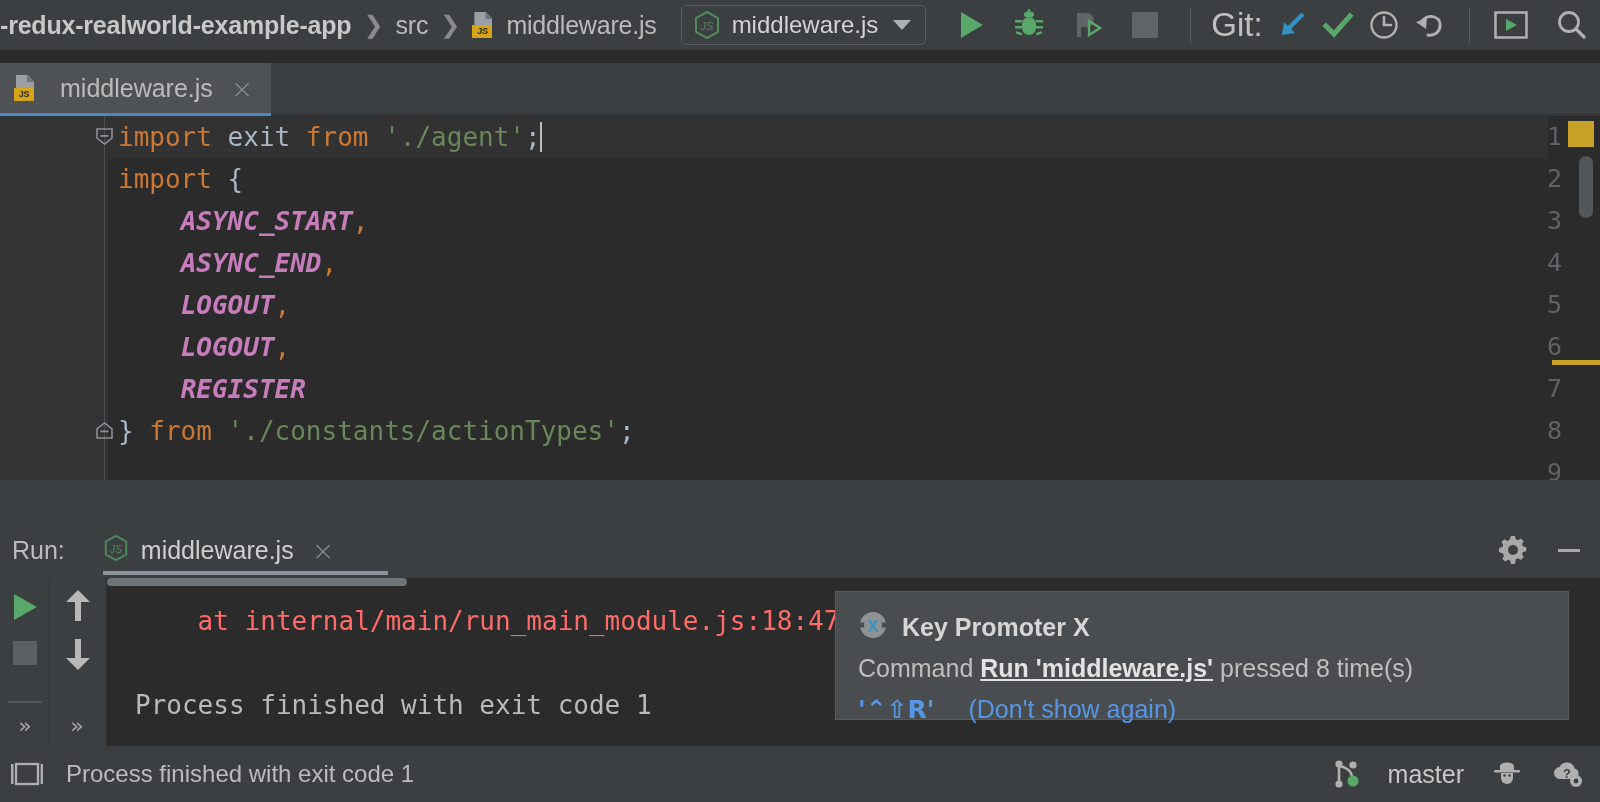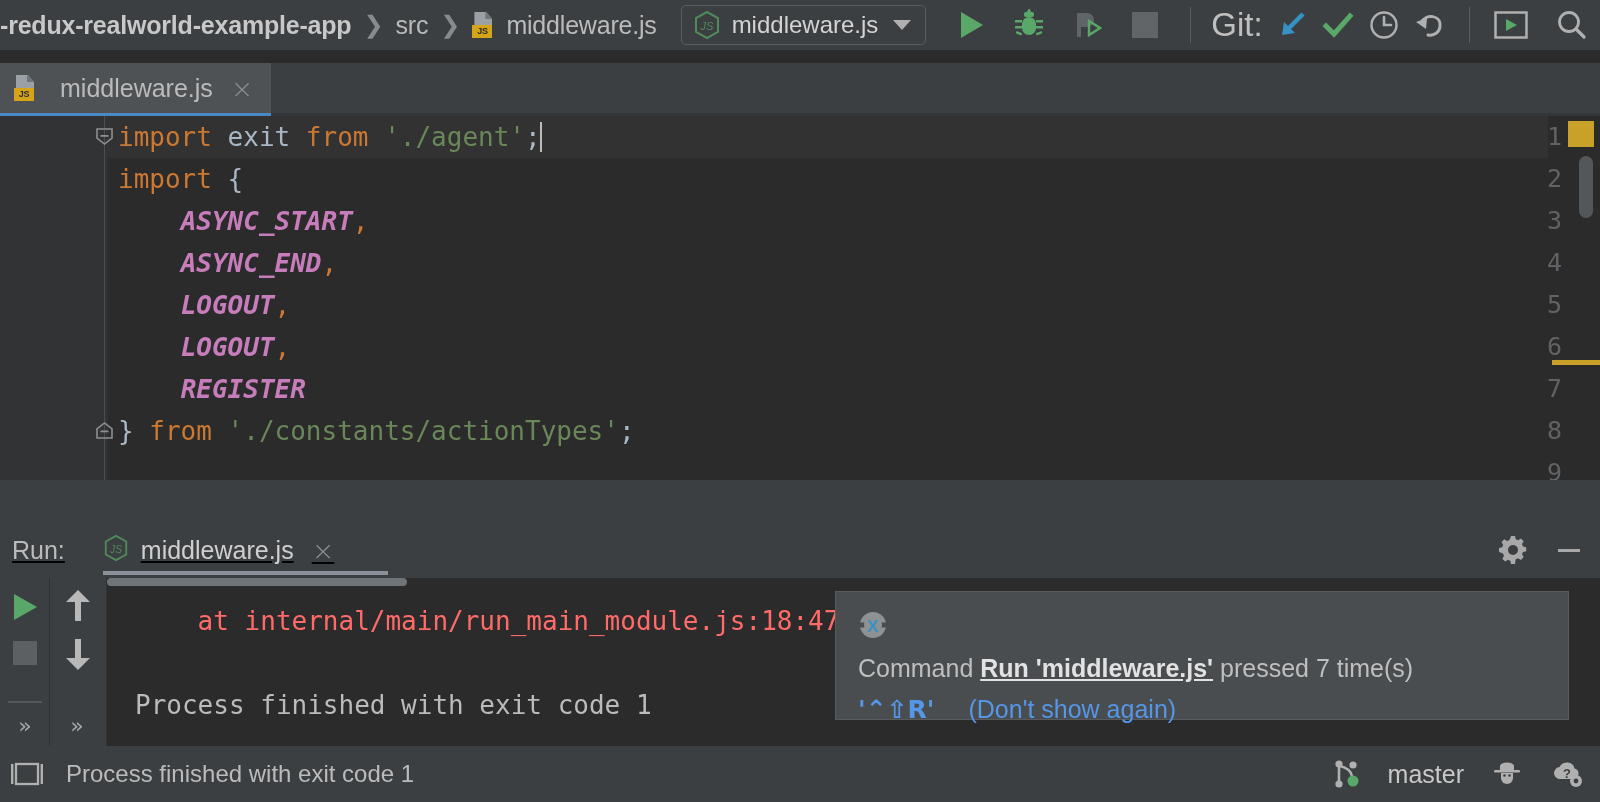--- a/index.html
+++ b/index.html
@@ -155,7 +155,7 @@
   }
   .run-header {
     position: absolute; top: 0; left: 0; width: 1600px; height: 56px;
-    display: flex; align-items: center; text-decoration: underline;
+    display: flex; align-items: center;
   }
   .run-title { color: #bbbbbb; font-size: 25px; margin-left: 12px; }
   .run-tab {

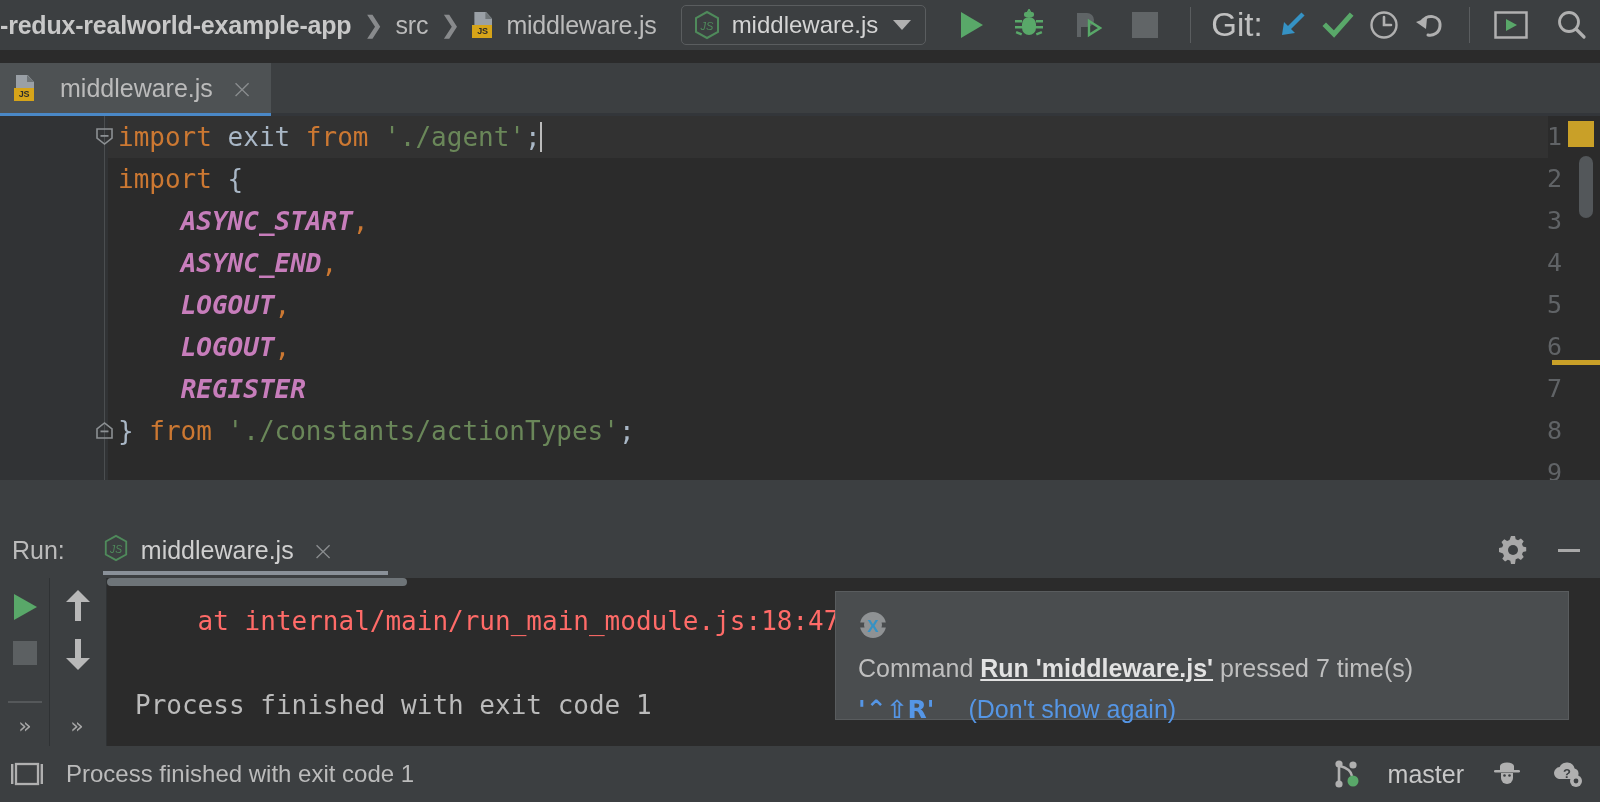--- a/index.html
+++ b/index.html
@@ -493,6 +493,7 @@
           <text x="15" y="22" font-size="17" font-weight="bold" fill="#3592c4" text-anchor="middle" font-family="'Liberation Sans',sans-serif">X</text>
         </svg>
       </span>
+      <span class="notif-title">Key Promoter X</span>
     </div>
     <div class="notif-row2"><span>Command </span><b>Run 'middleware.js'</b><span> pressed 7 time(s)</span></div>
     <div class="notif-row3">

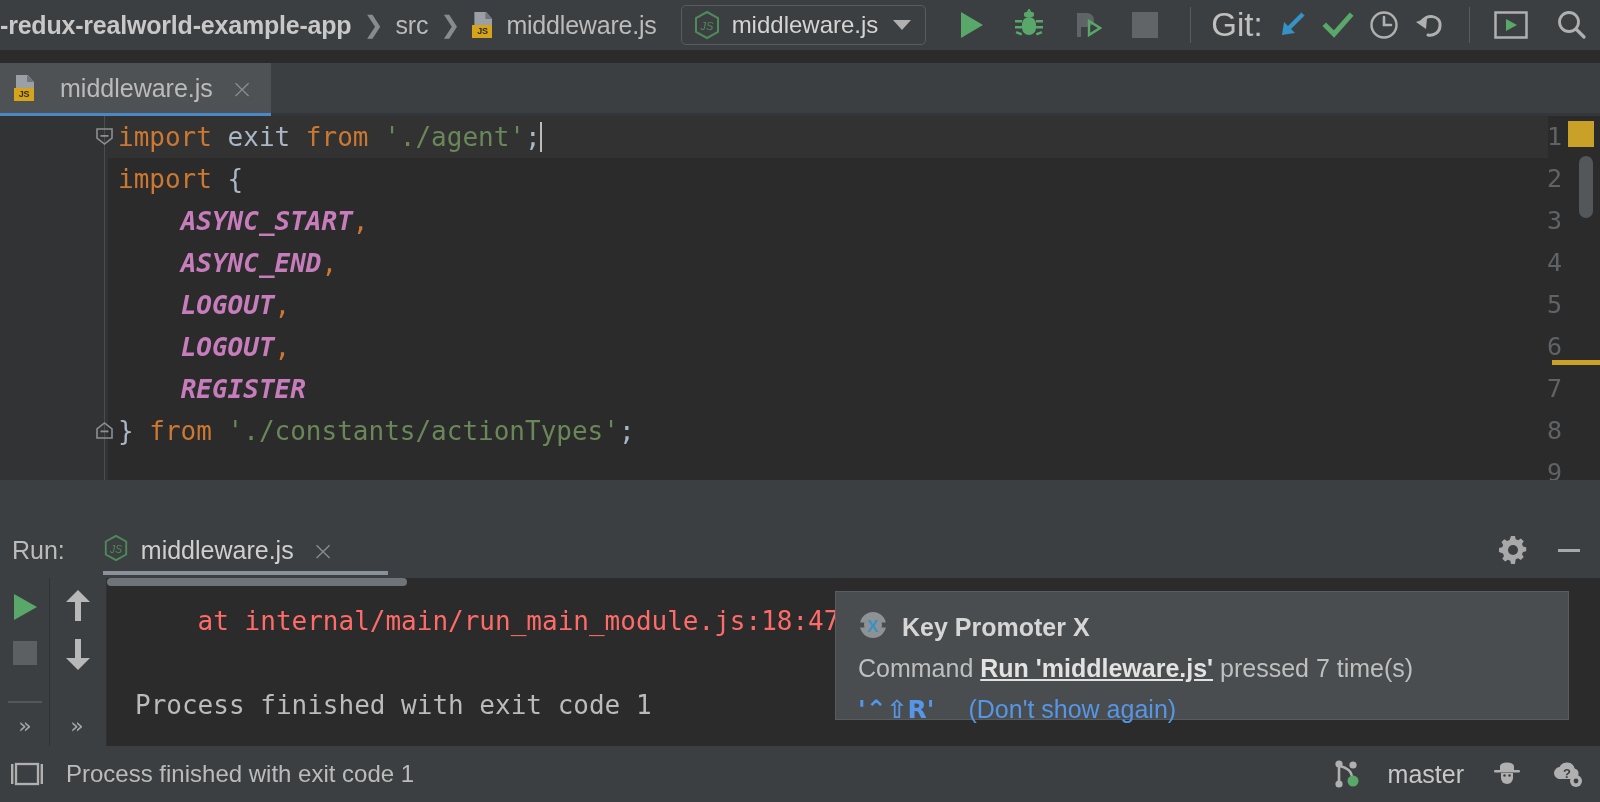--- a/index.html
+++ b/index.html
@@ -495,7 +495,7 @@
       </span>
       <span class="notif-title">Key Promoter X</span>
     </div>
-    <div class="notif-row2"><span>Command </span><b>Run 'middleware.js'</b><span> pressed 7 time(s)</span></div>
+    <div class="notif-row2"><span>Command </span><b>Run 'middleware.js'</b><span> pressed 8 time(s)</span></div>
     <div class="notif-row3">
       <span class="notif-shortcut">'⌃⇧R'</span>
       <span class="notif-link">(Don't show again)</span>

